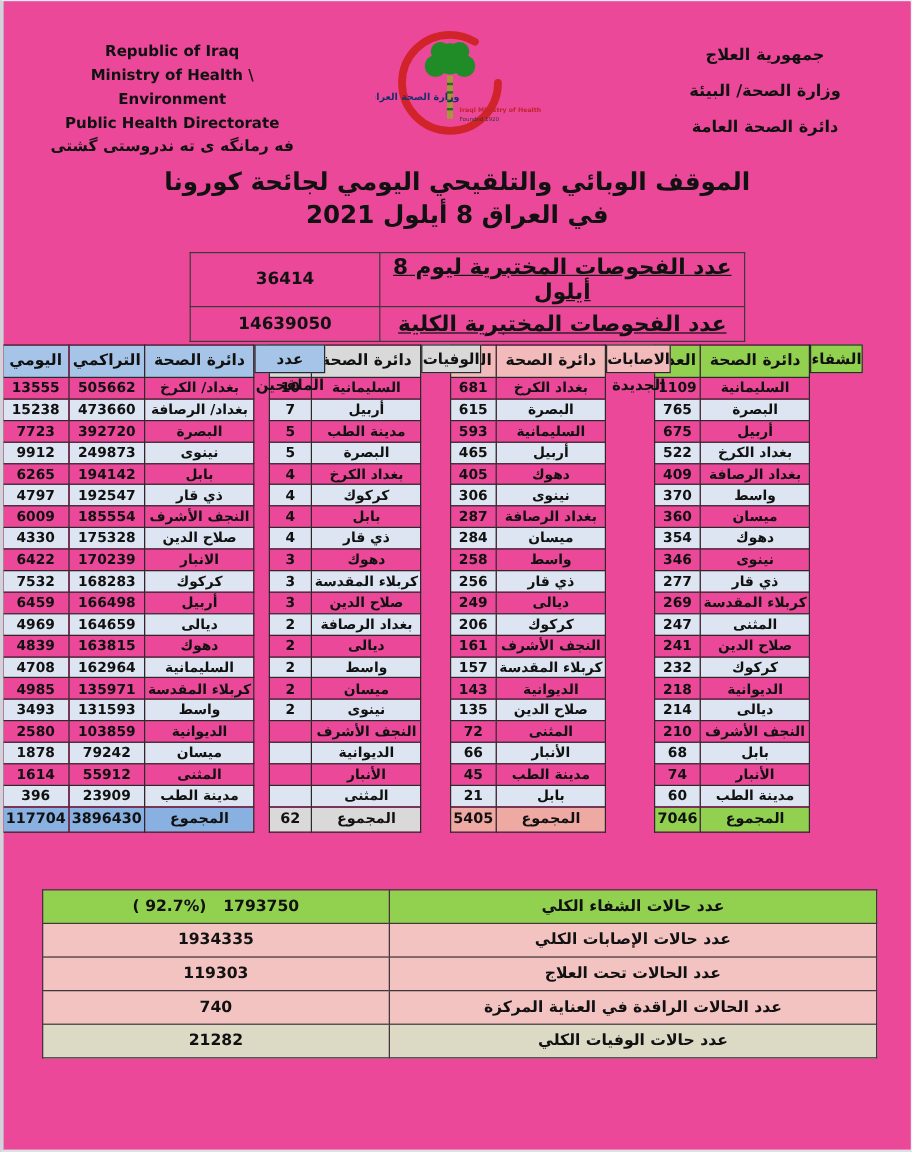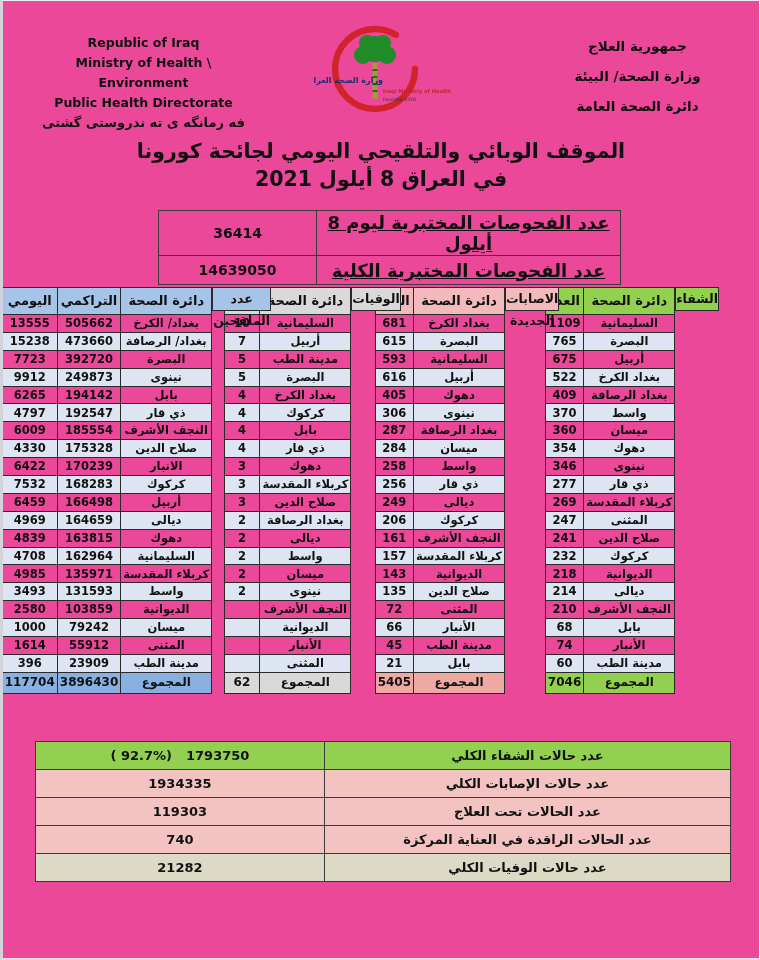--- a/index.html
+++ b/index.html
@@ -249,7 +249,7 @@
             </tr>
             <tr>
               <td class="c-name">أربيل</td>
-              <td class="c-cnt">616</td>
+              <td class="c-cnt">465</td>
             </tr>
             <tr>
               <td class="c-name">دهوك</td>

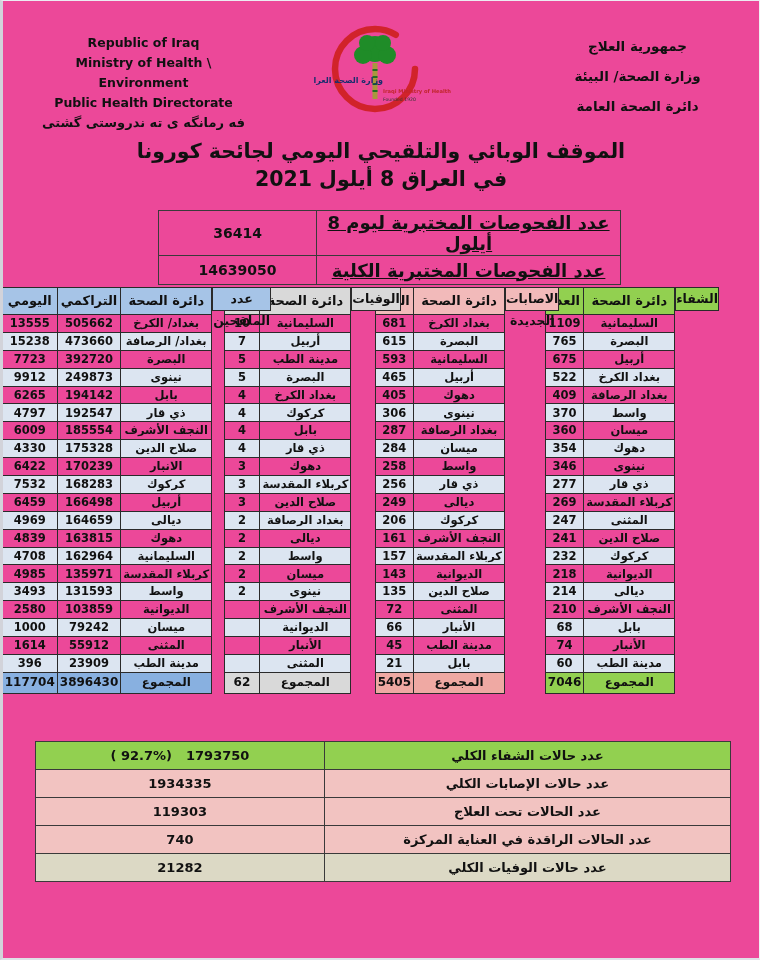--- a/index.html
+++ b/index.html
@@ -524,7 +524,7 @@
             <tr>
               <td class="c-name">ميسان</td>
               <td class="c-cum">79242</td>
-              <td class="c-day">1000</td>
+              <td class="c-day">1878</td>
             </tr>
             <tr>
               <td class="c-name">المثنى</td>

